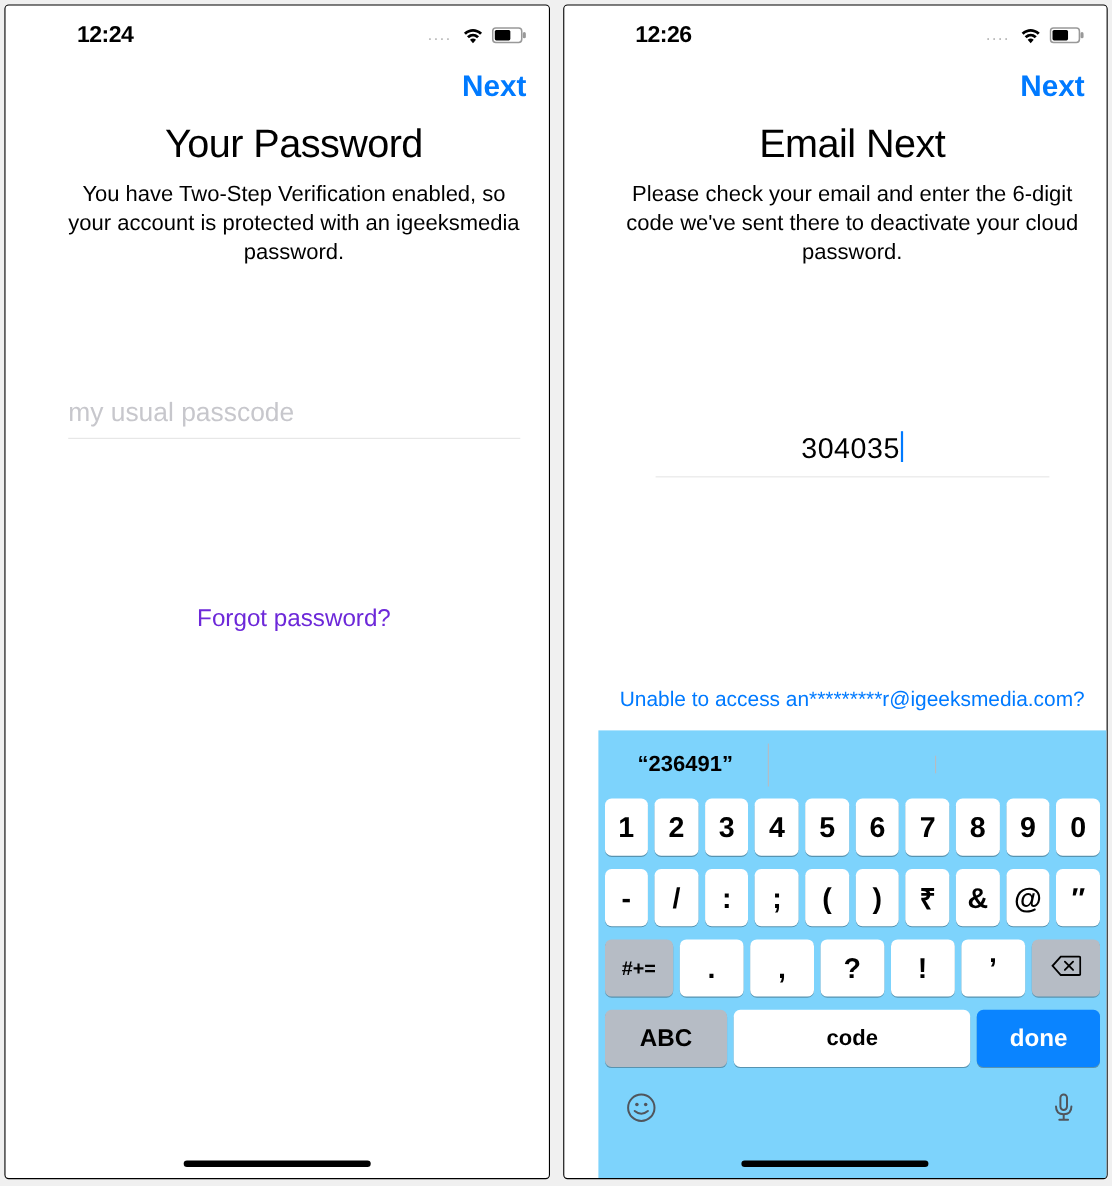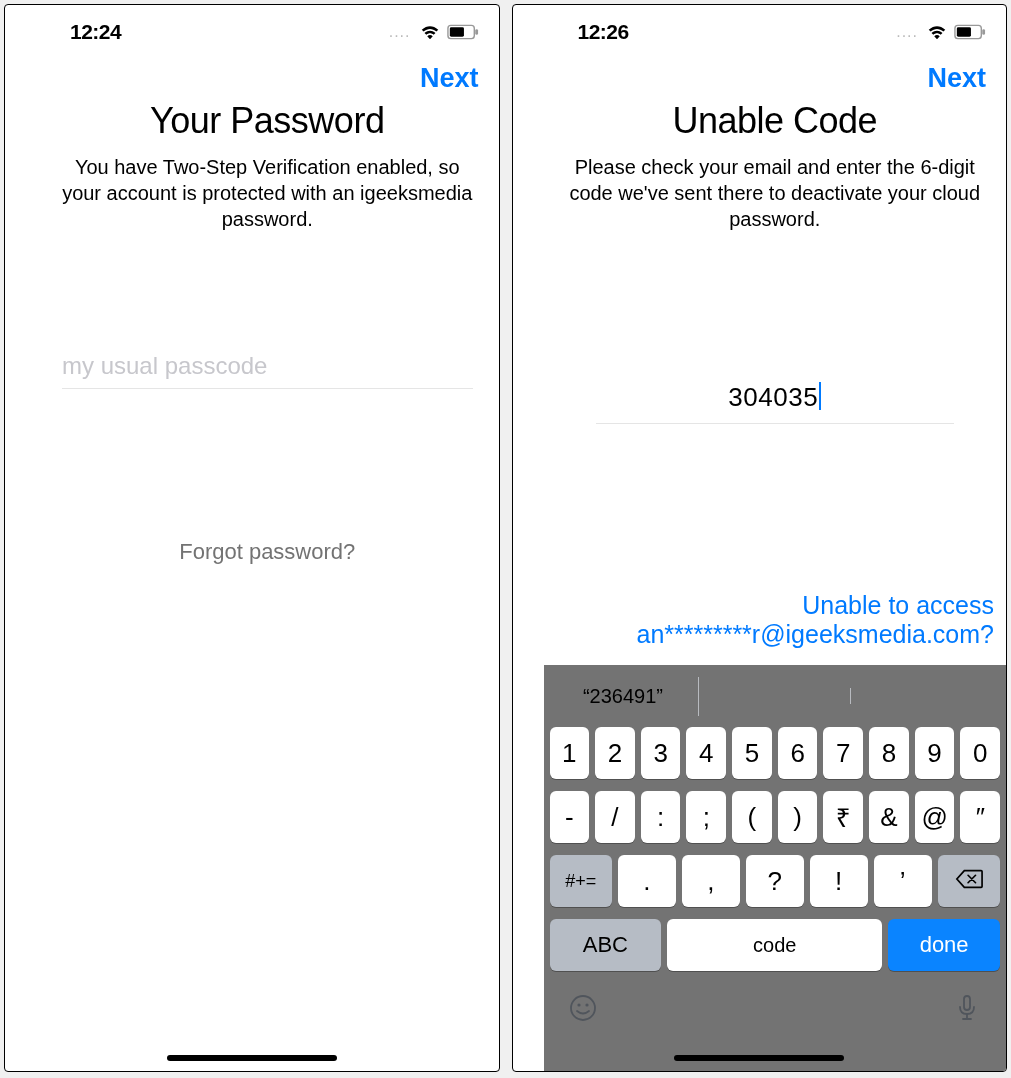--- a/index.html
+++ b/index.html
@@ -72,6 +72,7 @@
   .page-title {
     font-size: 36px;
     font-weight: 400;
+    margin-top: 10px;
     margin-bottom: 12px;
     letter-spacing: -0.5px;
   }

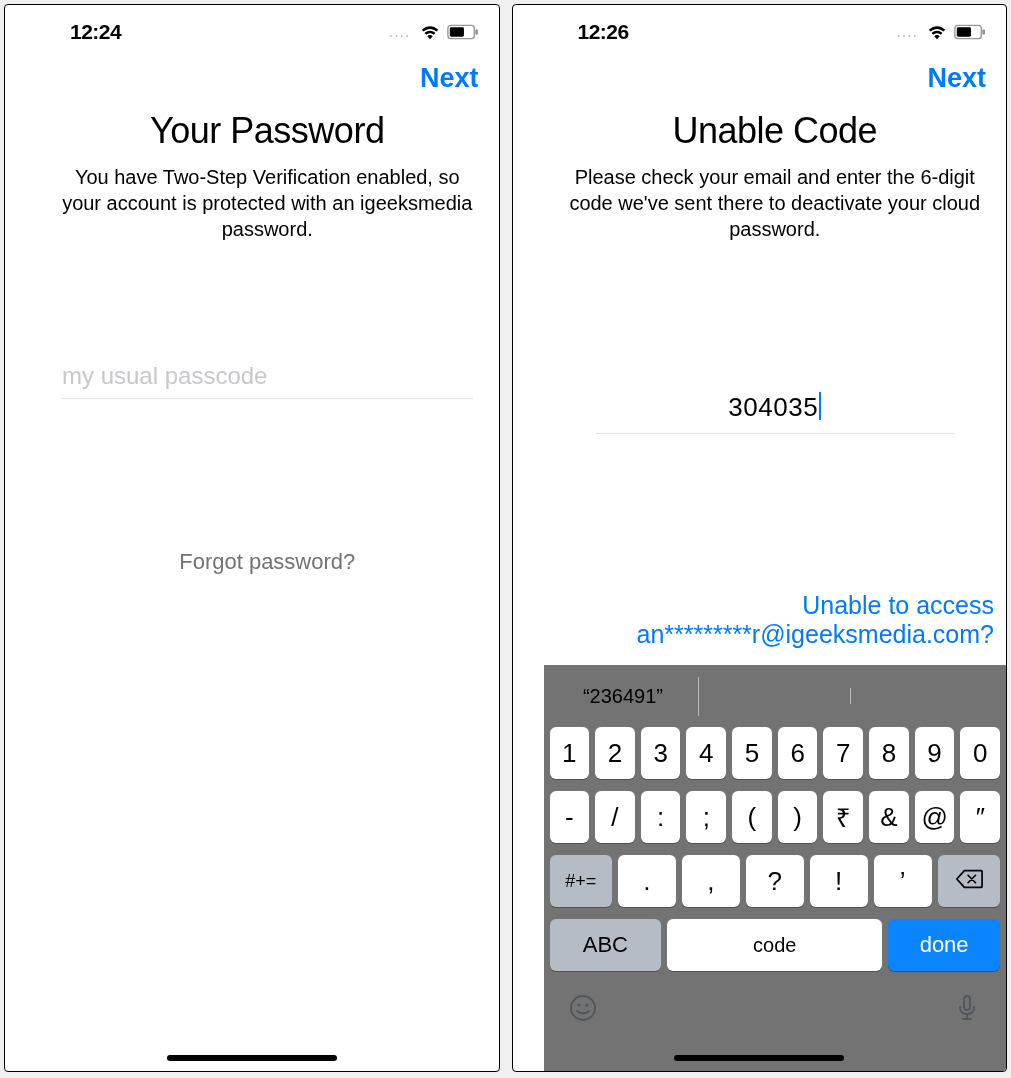--- a/index.html
+++ b/index.html
@@ -260,7 +260,7 @@
     <button class="next-btn">Next</button>
   </div>
   <div class="content" style="padding:0 8px;">
-    <h1 class="page-title">Unable Code</h1>
+    <h1 class="page-title">Email Next</h1>
     <p class="page-subtitle" style="padding:0 16px;">Please check your email and enter the 6-digit code we've sent there to deactivate your cloud password.</p>
     <div class="input-wrap2">
       <span class="code-text">304035</span><span class="cursor"></span>

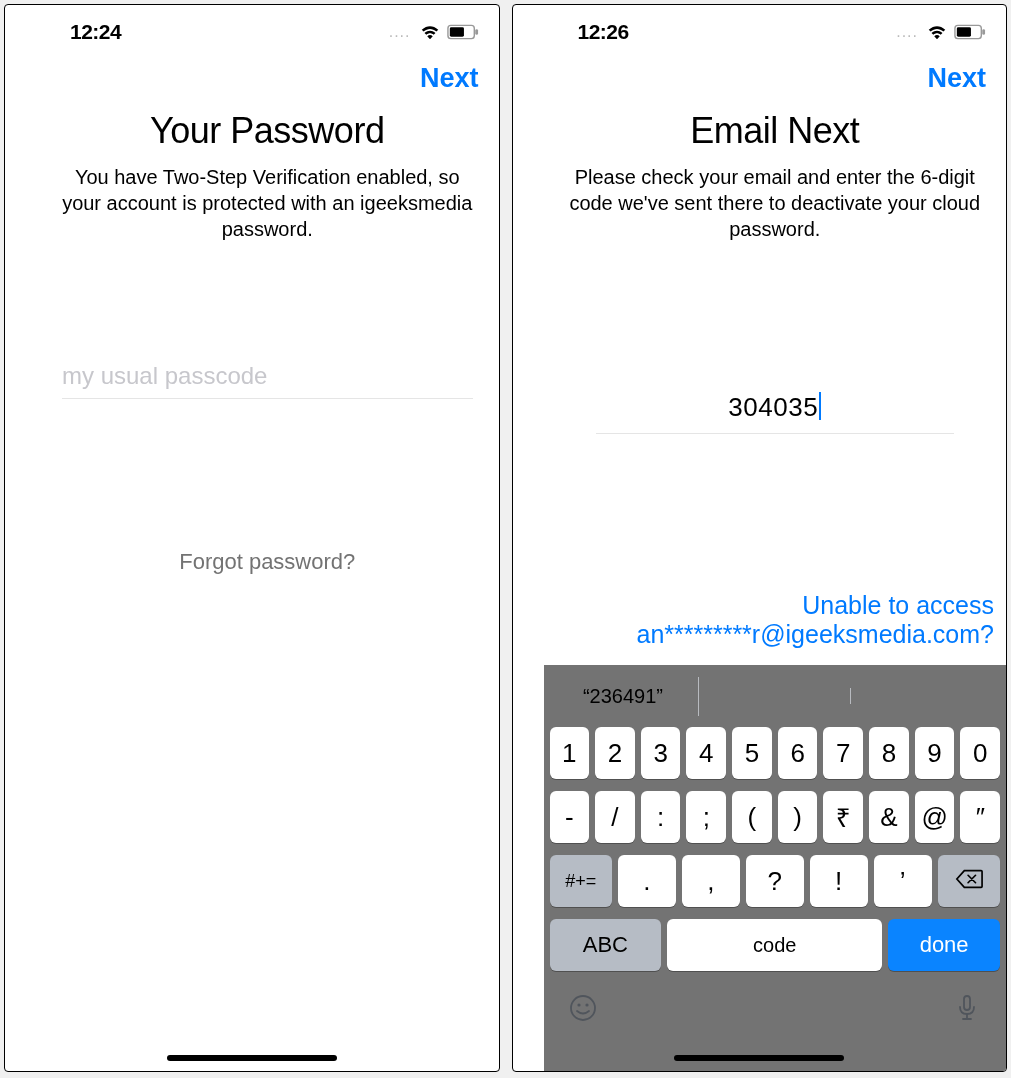--- a/index.html
+++ b/index.html
@@ -113,7 +113,7 @@
     margin-left:1px;
   }
   .forgot-link {
-    color: #737373;
+    color: #6d28d9;
     font-size: 22px;
     margin-top: 150px;
     background:none;

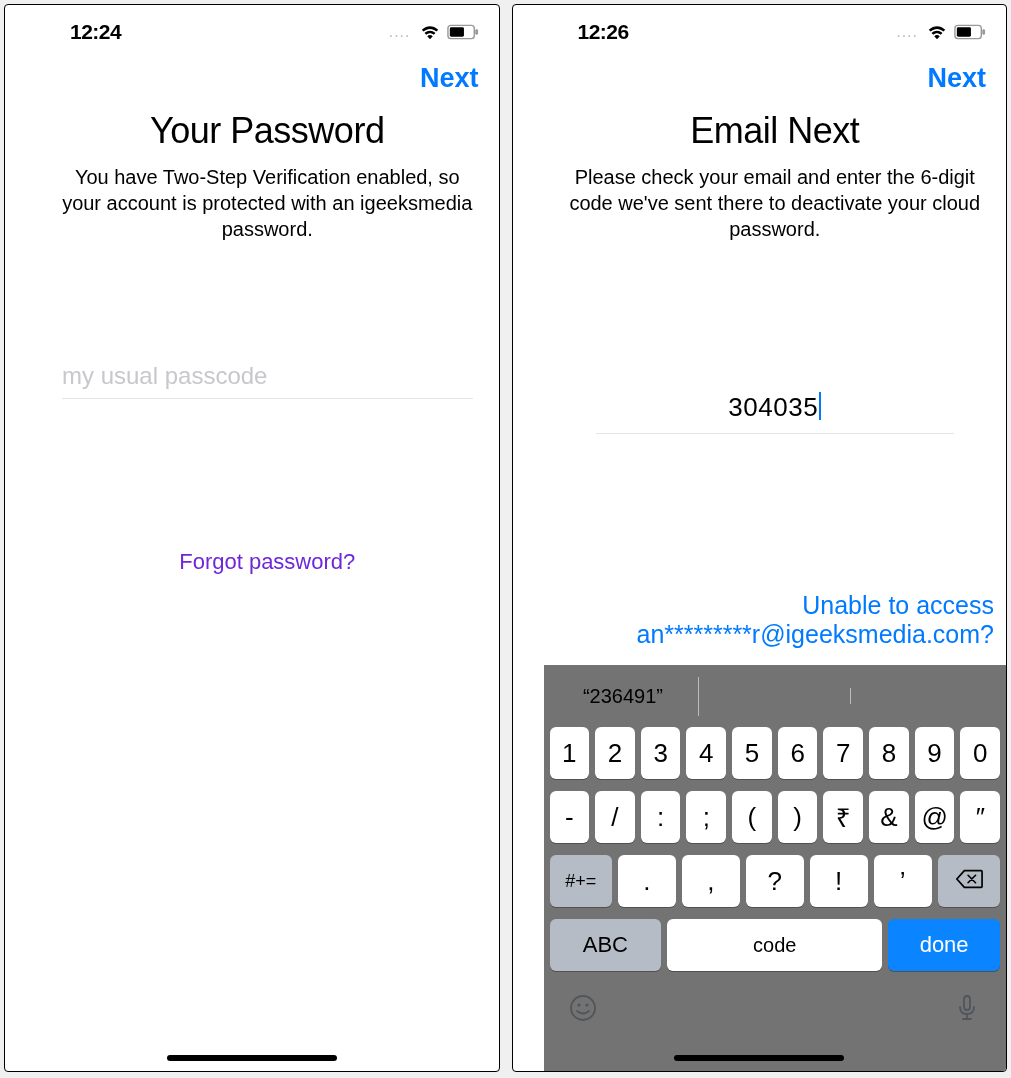--- a/index.html
+++ b/index.html
@@ -123,13 +123,13 @@
   }
   .unable-link {
     color: #007aff;
-    font-size: 25px;
+    font-size: 19px;
     padding: 10px 4px 16px;
     background:none;
     border:none;
     cursor:pointer;
     width:100%;
-    text-align:right;
+    text-align:center;
   }
   .spacer { flex:1; }
   .home-indicator {

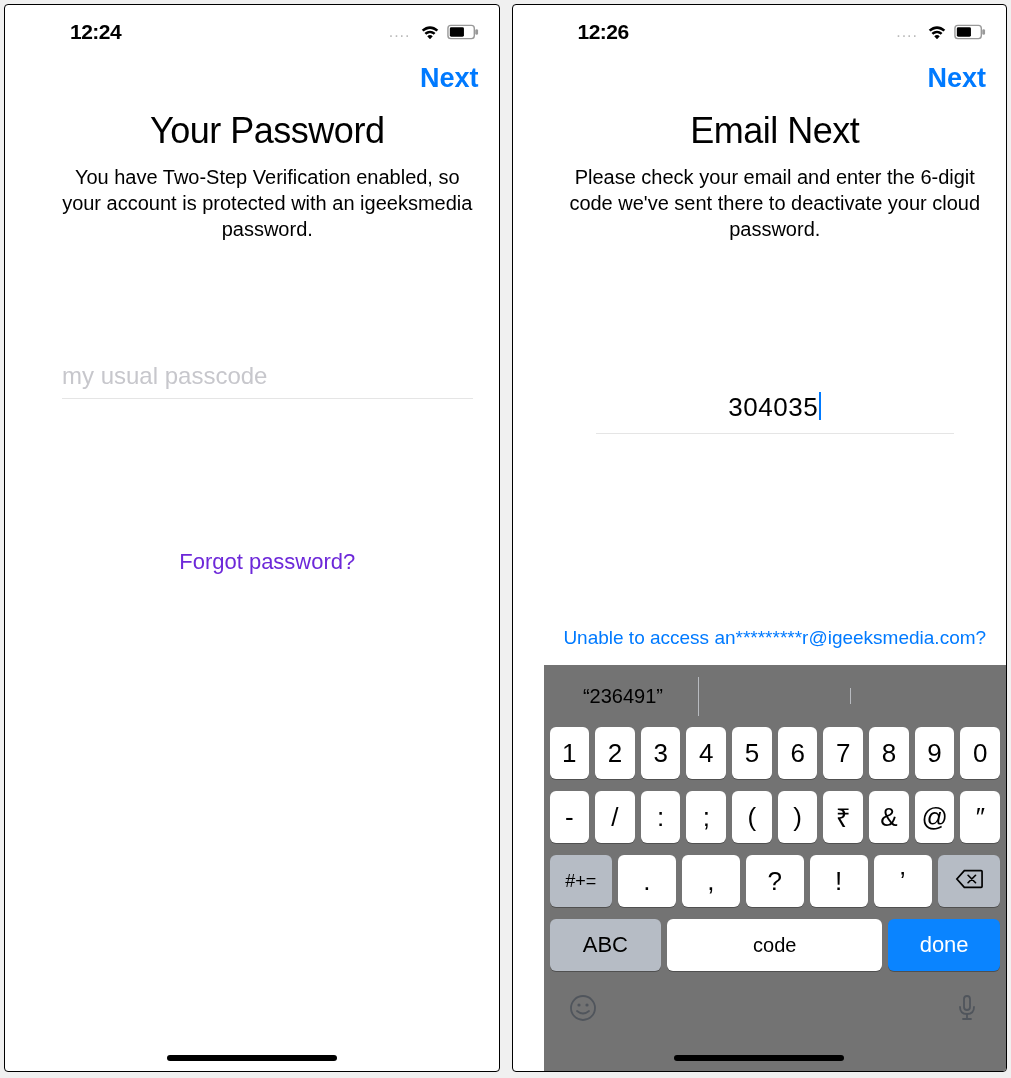--- a/index.html
+++ b/index.html
@@ -144,8 +144,9 @@
   }
   
   .keyboard {
-    background:#737373;
+    background:#7dd3fc;
     padding:6px 4px 8px;
+    font-weight:bold;
   }
   .suggestion-bar {
     display:flex;

